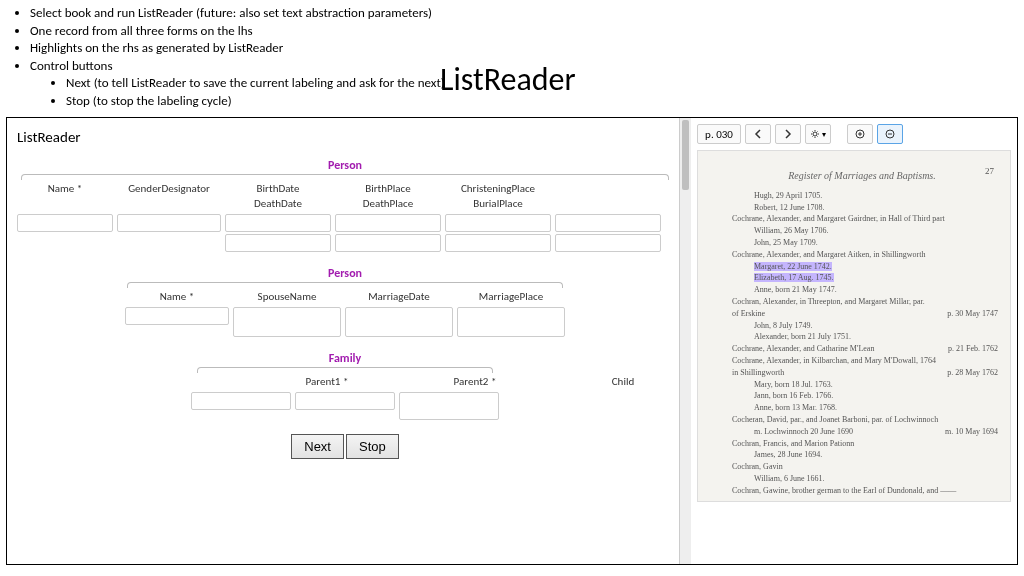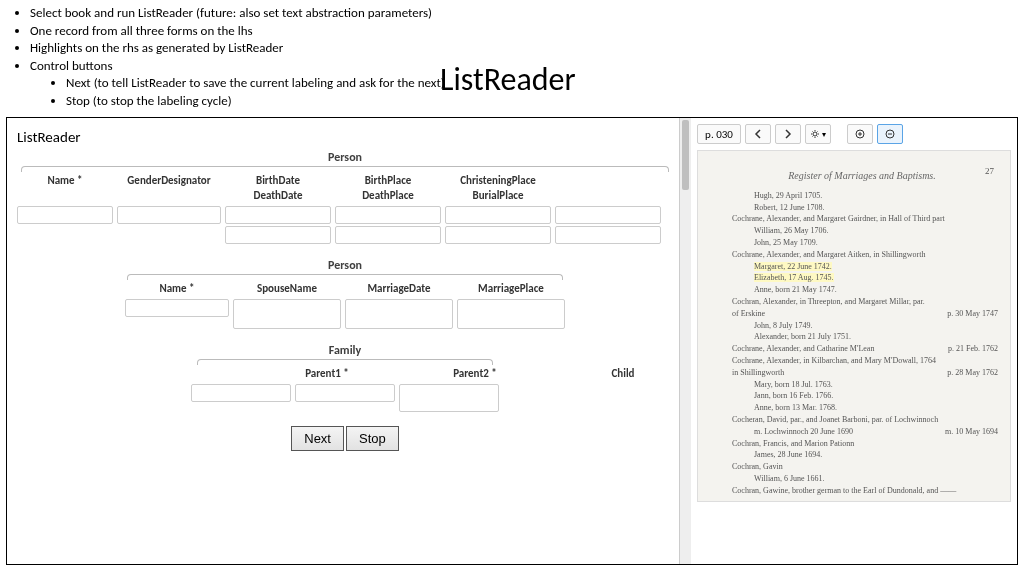--- a/index.html
+++ b/index.html
@@ -12,7 +12,7 @@
 .main-frame { border: 1px solid #000; margin: 8px 6px 4px 6px; height: 448px; position: relative; display: flex; }
 .left-pane { width: 672px; padding: 10px 6px 6px 10px; position: relative; }
 .lr-heading { font-size: 15px; margin-bottom: 2px; }
-.group-label { text-align: center; font-size: 12px; font-weight: bold; color: #404040; margin: 4px 0 2px 0; }
+.group-label { text-align: center; font-size: 12px; font-weight: bold; color: #a21caf; margin: 12px 0 2px 0; }
 .bracket { height: 6px; border-top: 1px solid #bbb; border-left: 1px solid #bbb; border-right: 1px solid #bbb; border-radius: 4px 4px 0 0; margin-bottom: 2px; }
 .field-row { display: flex; gap: 4px; margin-bottom: 2px; }
 .field { display: flex; flex-direction: column; }

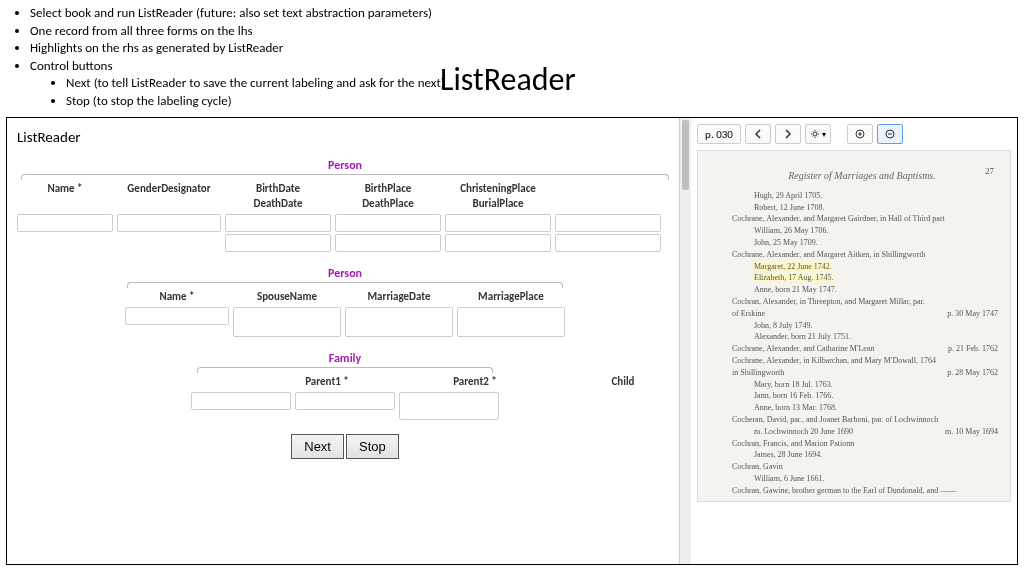--- a/index.html
+++ b/index.html
@@ -16,7 +16,7 @@
 .bracket { height: 6px; border-top: 1px solid #bbb; border-left: 1px solid #bbb; border-right: 1px solid #bbb; border-radius: 4px 4px 0 0; margin-bottom: 2px; }
 .field-row { display: flex; gap: 4px; margin-bottom: 2px; }
 .field { display: flex; flex-direction: column; }
-.field-label { font-size: 11px; font-weight: bold; color: #333; text-align: center; padding-bottom: 2px; }
+.field-label { font-size: 11px; font-weight: normal; color: #333; text-align: center; padding-bottom: 2px; }
 .field-input { height: 18px; border: 1px solid #ccc; border-radius: 2px; background: #fff; width: 100%; }
 .btn-row { text-align: center; margin-top: 14px; }
 .ctl-btn { display: inline-block; border: 1px solid #555; background: linear-gradient(#f4f4f4,#e2e2e2); padding: 4px 12px; font-size: 13px; cursor: pointer; margin: 0 1px; }

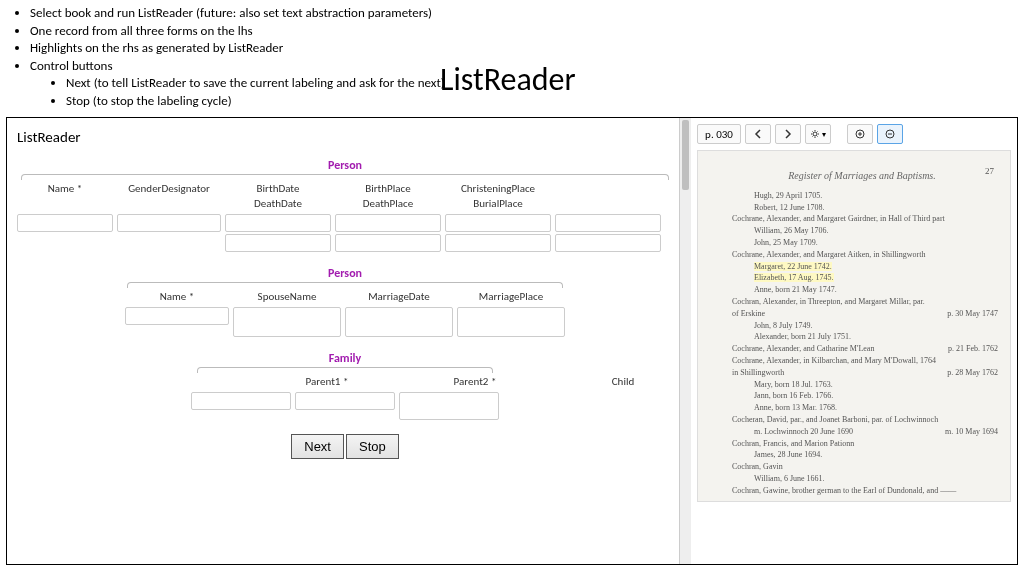--- a/index.html
+++ b/index.html
@@ -31,7 +31,7 @@
 .pgnum { position: absolute; right: 16px; top: 14px; font-size: 9px; }
 .entry { margin-bottom: 1px; padding-left: 6px; }
 .entry.indent { padding-left: 28px; }
-.hl { background: #fef9c3; }
+.hl { background: #c4b5fd; }
 .pgright { float: right; }
 .svgicon { width: 10px; height: 10px; }
 </style>

